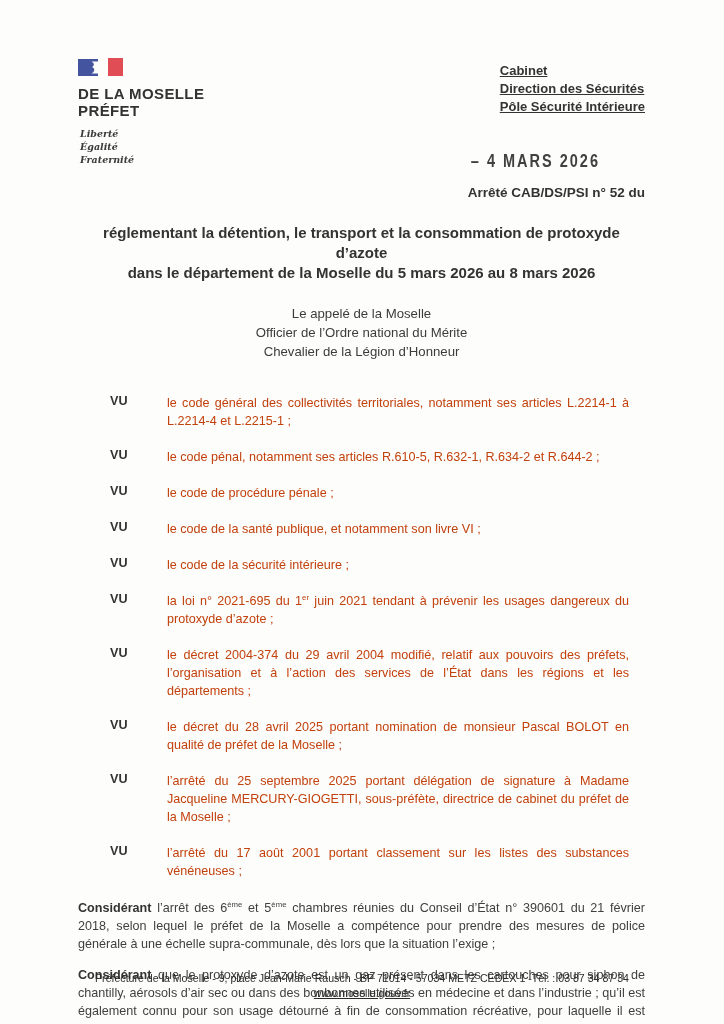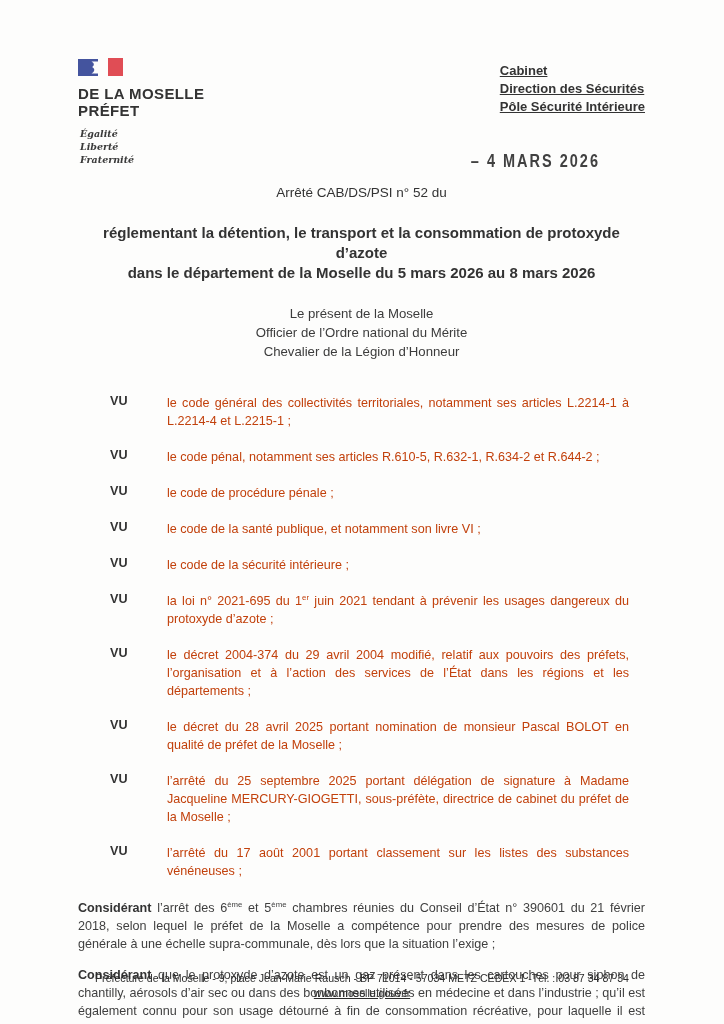--- a/index.html
+++ b/index.html
@@ -172,8 +172,8 @@
         <div>PRÉFET</div>
       </div>
       <div class="motto">
+        <div>Liberté</div>
         <div>Égalité</div>
-        <div>Liberté</div>
         <div>Fraternité</div>
       </div>
     </div>

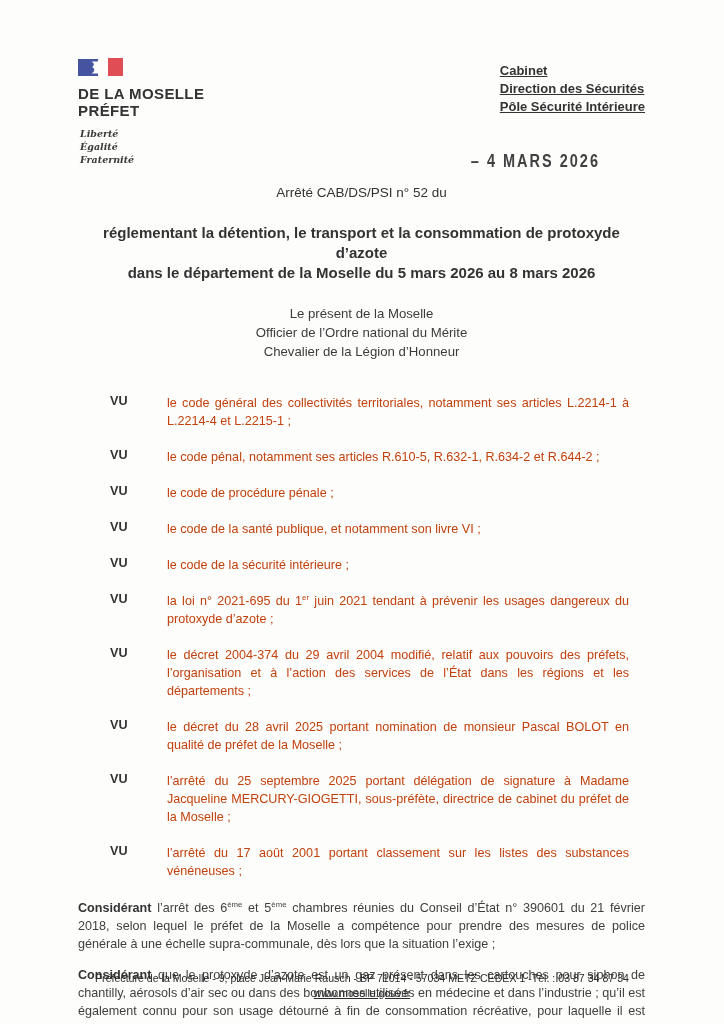--- a/index.html
+++ b/index.html
@@ -73,9 +73,9 @@
   
   .title {
     margin: 18px 0 0 0;
-    text-align: center;
+    text-align: right;
     font-size: 13.5px;
-    font-weight: 400;
+    font-weight: 700;
     color: #333;
     line-height: 18px;
   }

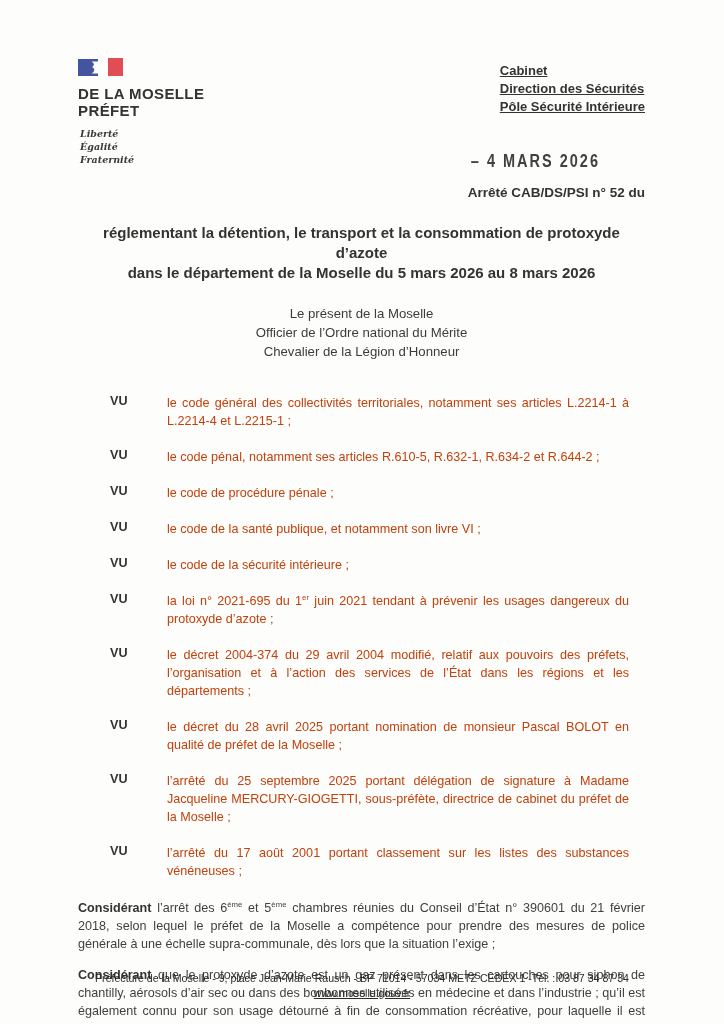--- a/index.html
+++ b/index.html
@@ -194,7 +194,7 @@
   </div>
 
   <div class="issuer">
-    <div>Le présent de la Moselle</div>
+    <div>Le appelé de la Moselle</div>
     <div>Officier de l’Ordre national du Mérite</div>
     <div>Chevalier de la Légion d’Honneur</div>
   </div>

